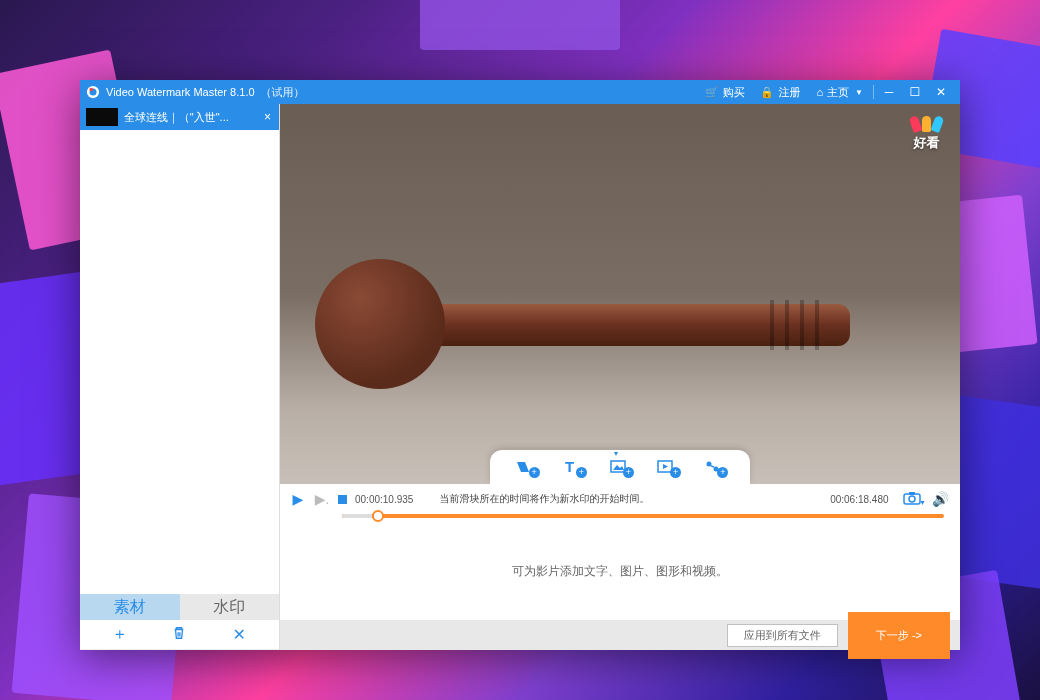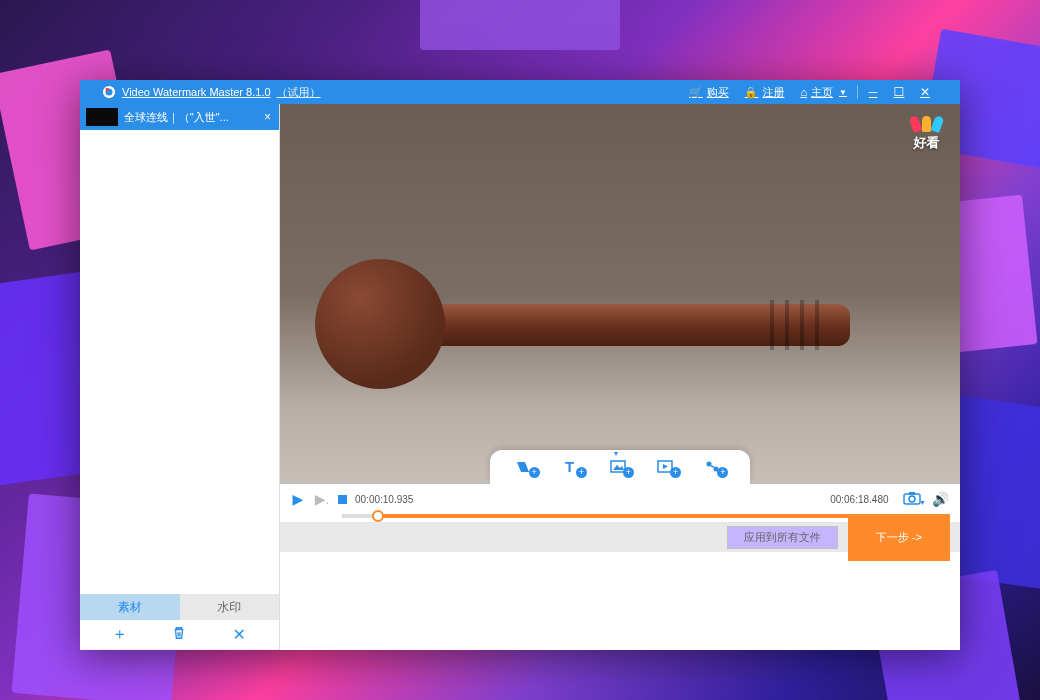--- a/index.html
+++ b/index.html
@@ -19,7 +19,7 @@
 
 .titlebar {
   height: 24px; background: #2a8de8; color: #fff;
-  display: flex; align-items: center; padding: 0 22px; font-size: 11px; text-decoration: underline;
+  display: flex; align-items: center; padding: 0 6px; font-size: 11px;
 }
 .titlebar .app-icon { width: 14px; height: 14px; margin-right: 6px; }
 .titlebar .title-text { flex: 0 0 auto; }

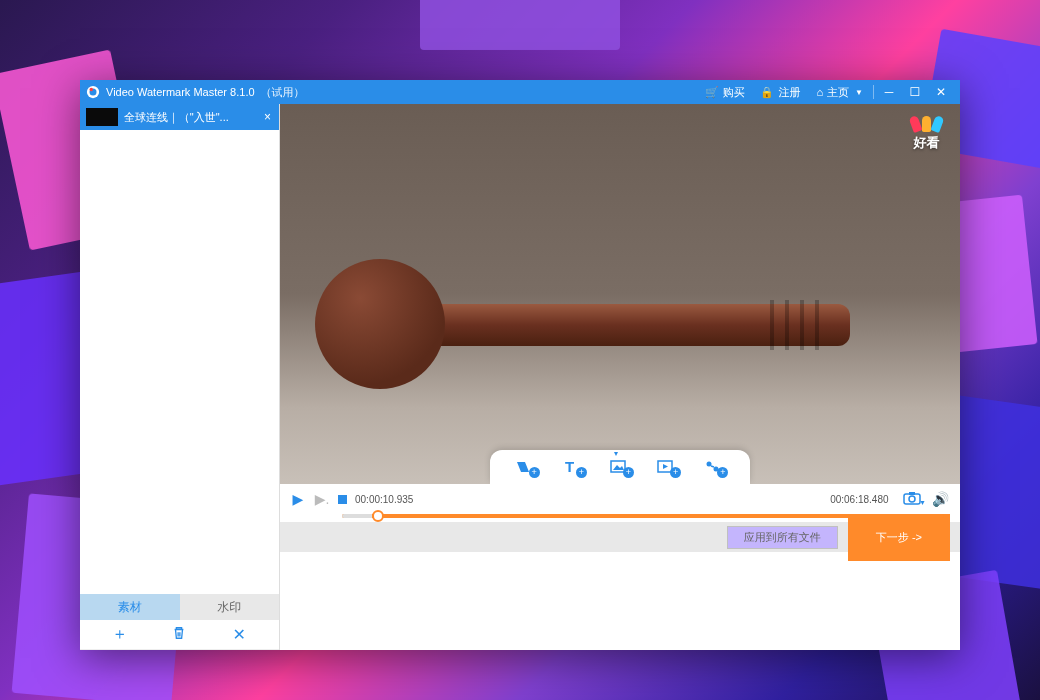--- a/index.html
+++ b/index.html
@@ -224,6 +224,7 @@
         <span class="stop-btn"></span>
         <span class="time-label" style="margin-left:0;">00:00:10.935</span>
         <div style="flex:0 0 10px;"></div>
+        <span class="hint-text">当前滑块所在的时间将作为新水印的开始时间。</span>
         <div style="flex:1"></div>
         <span class="time-label">00:06:18.480</span>
         <span class="cam-btn" style="margin-left:6px;">

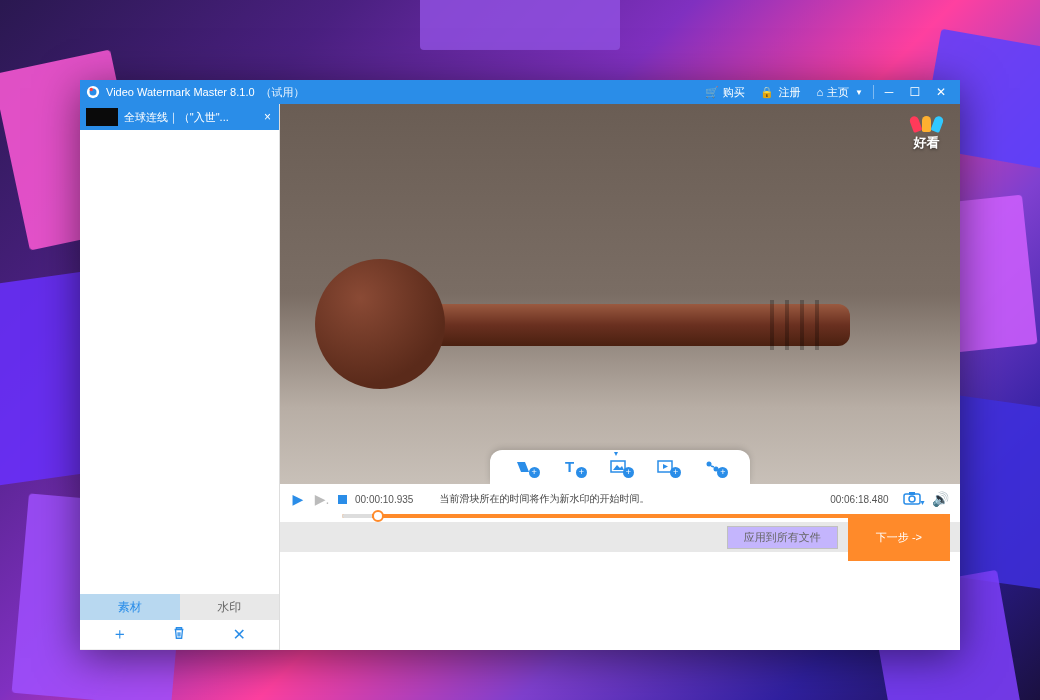--- a/index.html
+++ b/index.html
@@ -244,6 +244,9 @@
         </div>
       </div>
 
+      <div class="info-area">
+        <span>可为影片添加文字、图片、图形和视频。</span>
+      </div>
 
       <div class="bottom-bar">
         <button class="btn-apply">应用到所有文件</button>

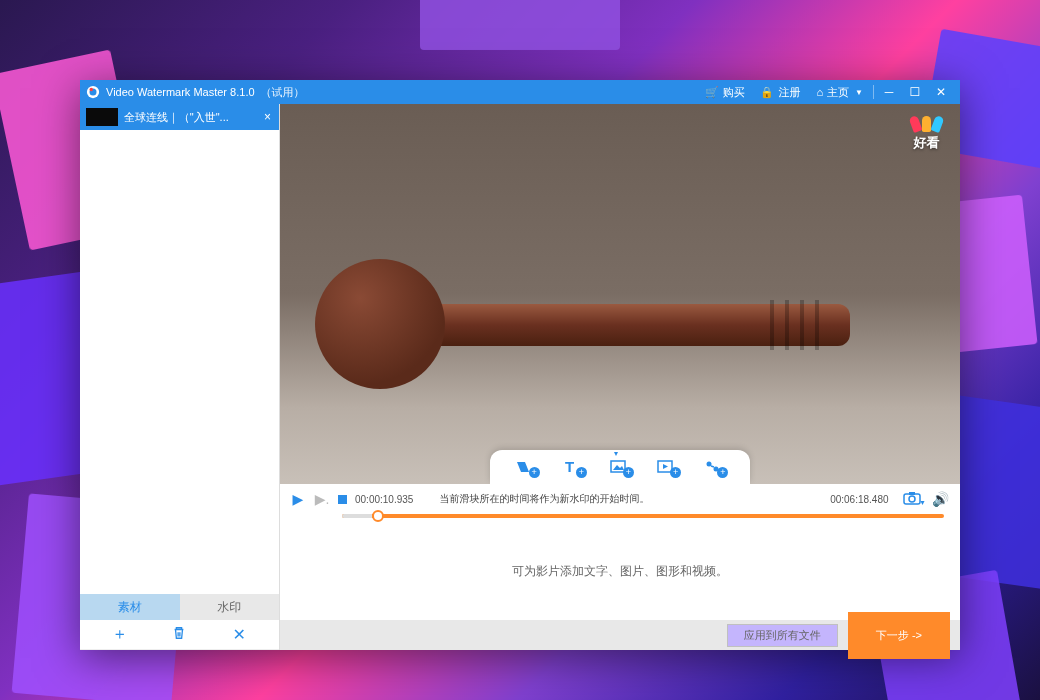--- a/index.html
+++ b/index.html
@@ -46,7 +46,7 @@
 .sidebar-tabs { display: flex; height: 26px; }
 .sidebar-tab {
   flex: 1; display: flex; align-items: center; justify-content: center;
-  font-size: 12px; cursor: pointer; background: #e8e8e8; color: #666;
+  font-size: 16px; cursor: pointer; background: #e8e8e8; color: #666;
 }
 .sidebar-tab.active { background: #b8d8f0; color: #2a8de8; }
 

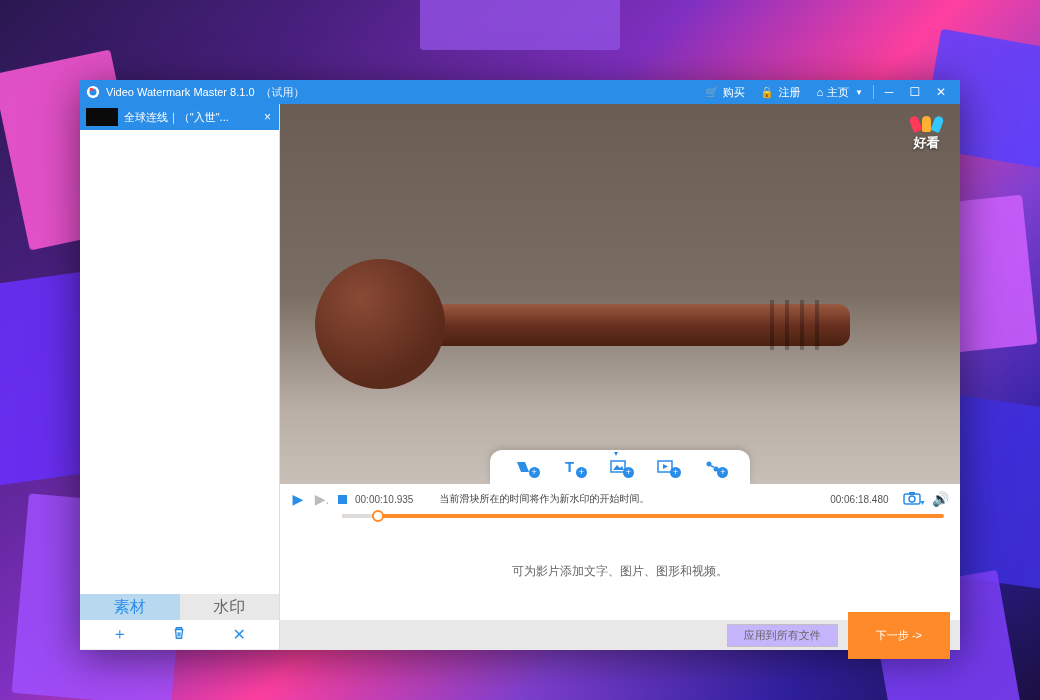--- a/index.html
+++ b/index.html
@@ -91,7 +91,7 @@
 .info-area { flex: 1; display: flex; align-items: center; justify-content: center; color: #666; font-size: 12px; background: #fff; }
 
 .bottom-bar { height: 30px; background: #e8e8e8; display: flex; align-items: center; justify-content: flex-end; padding: 0 10px; gap: 10px; }
-.btn-apply { background: #c4b5fd; color: #666; border: 1px solid #c0c0c0; padding: 3px 16px; font-size: 11px; cursor: pointer; }
+.btn-apply { background: #ffffff; color: #666; border: 1px solid #c0c0c0; padding: 3px 16px; font-size: 11px; cursor: pointer; }
 .btn-next { background: #ff8a2a; color: #fff; border: none; padding: 16px 28px; font-size: 11px; cursor: pointer; }
 </style>
 </head>

